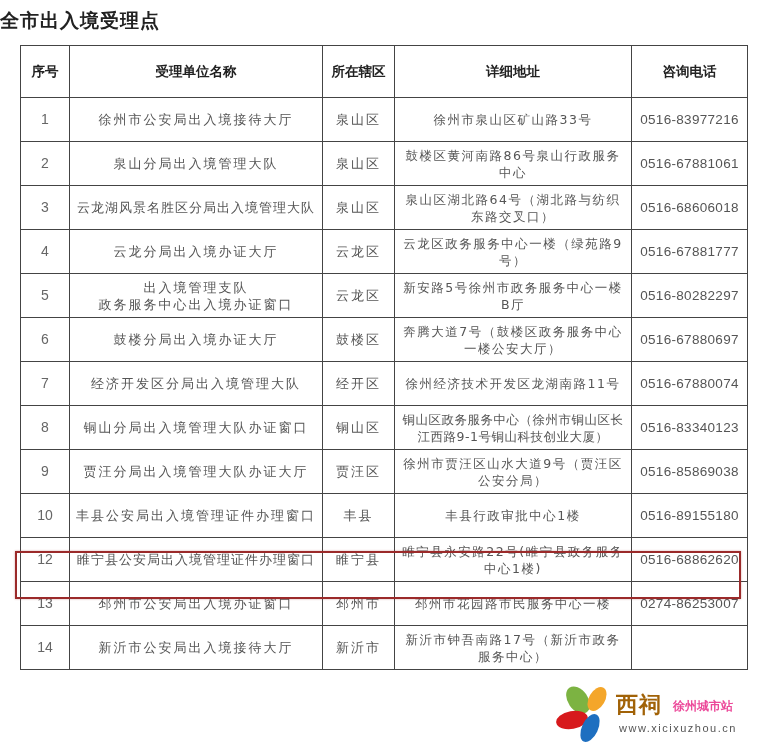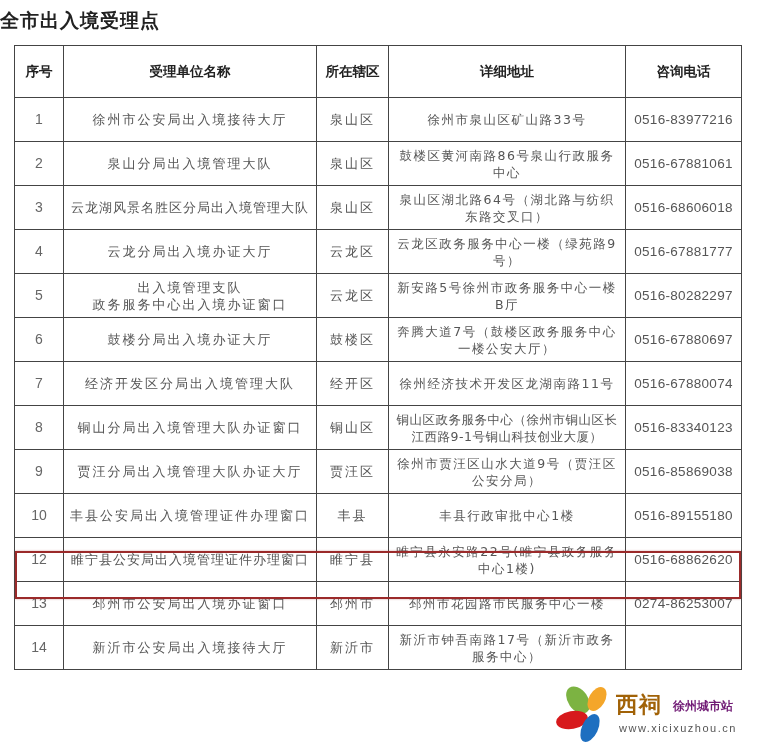--- a/index.html
+++ b/index.html
@@ -14,7 +14,7 @@
     font-size: 19px; font-weight: bold; color: #222; letter-spacing: 1px;
   }
   table.grid {
-    position: absolute; left: 14px; top: 45px;
+    position: absolute; left: 20px; top: 45px;
     border-collapse: collapse; table-layout: fixed;
     width: 727px;
   }

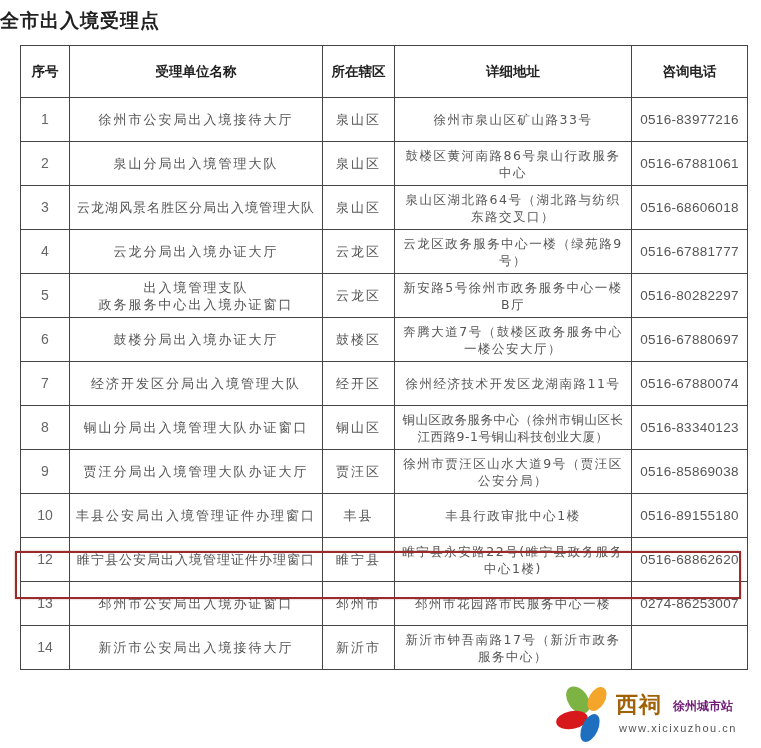--- a/index.html
+++ b/index.html
@@ -46,7 +46,7 @@
     color: #a16207; font-family: "DejaVu Serif", serif; letter-spacing: 1px;
   }
   .logo .city {
-    position: absolute; left: 117px; top: 14px; font-size: 12px; font-weight: bold; color: #701a75;
+    position: absolute; left: 117px; top: 14px; font-size: 12px; font-weight: bold; color: #ec4899;
   }
   .logo .url {
     position: absolute; left: 63px; top: 38px; font-size: 11px; color: #555;

